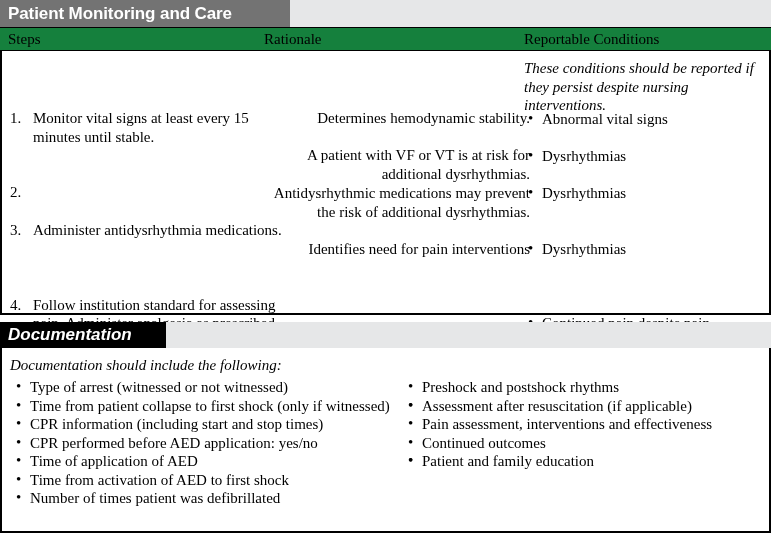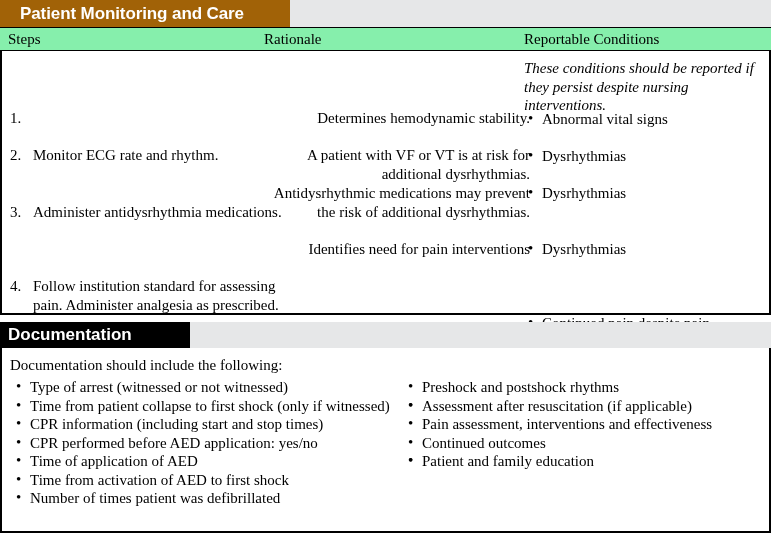--- a/index.html
+++ b/index.html
@@ -19,10 +19,10 @@
   }
   #section-title{
     position:absolute;left:0;top:0;width:290px;height:27px;
-    background:#a16207;color:#ffffff;
+    background:#737373;color:#ffffff;
     font-family:"Liberation Sans","DejaVu Sans",sans-serif;
     font-size:17px;font-weight:bold;line-height:27px;
-    padding-left:20px;box-sizing:border-box;
+    padding-left:8px;box-sizing:border-box;
     letter-spacing:-0.1px;white-space:nowrap;
   }
 

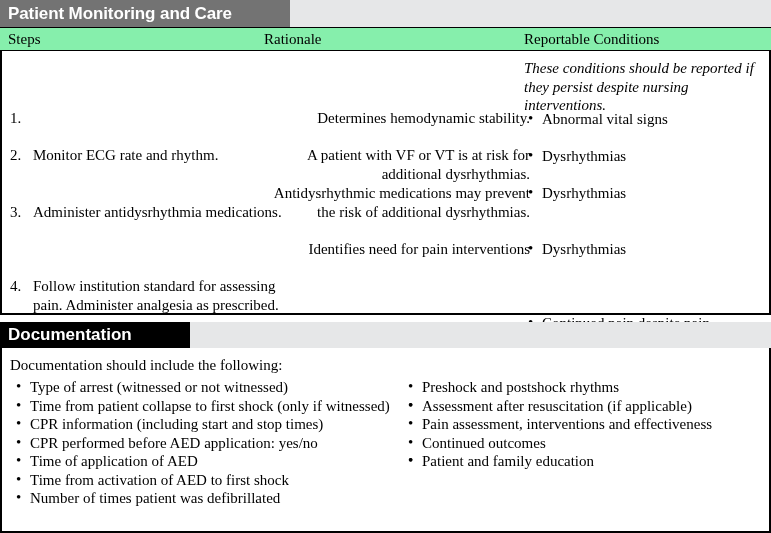--- a/index.html
+++ b/index.html
@@ -28,7 +28,7 @@
 
   #col-header-row{
     position:absolute;left:0;top:27px;width:771px;height:24px;
-    background:#86efac;
+    background:#15803d;
     border-top:1px solid #000;border-bottom:1px solid #000;
     box-sizing:border-box;
   }

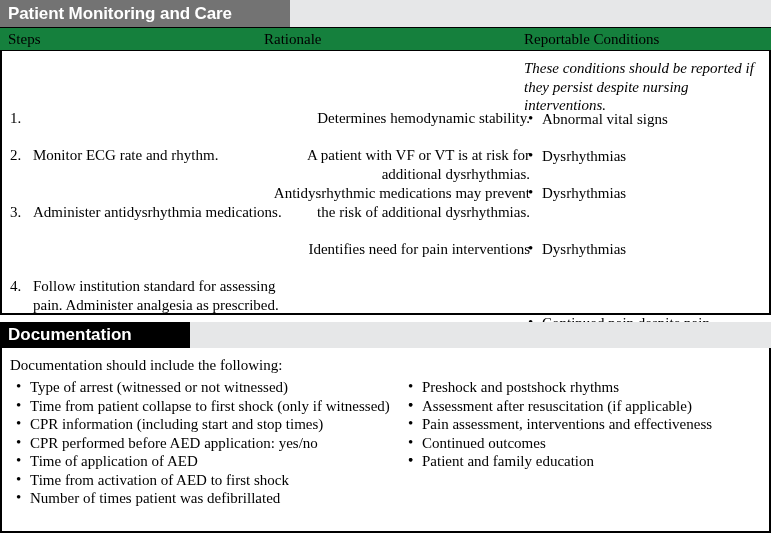--- a/index.html
+++ b/index.html
@@ -136,6 +136,7 @@
       <ol class="steps">
         <li class="row" style="top:58px;">
           <span class="num">1.</span>
+          <span>Monitor vital signs at least every 15 minutes until stable.</span>
         </li>
         <li class="row" style="top:95px;">
           <span class="num">2.</span>

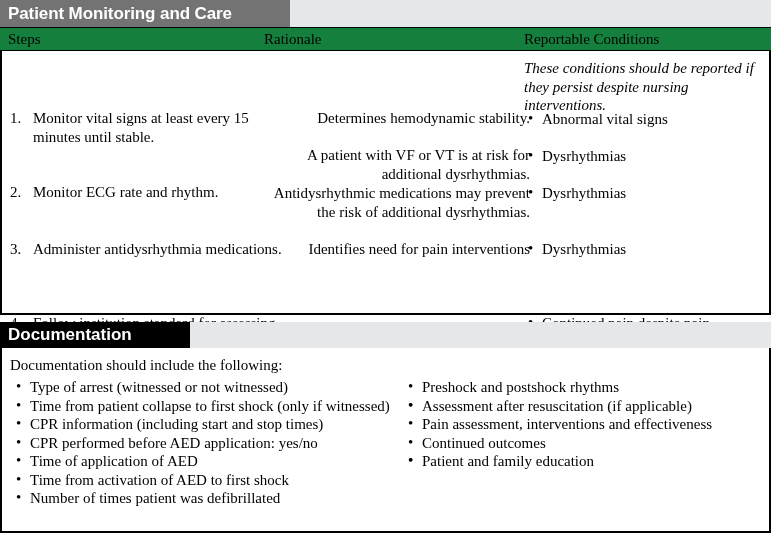--- a/index.html
+++ b/index.html
@@ -140,7 +140,6 @@
         </li>
         <li class="row" style="top:95px;">
           <span class="num">2.</span>
-          <span>Monitor ECG rate and rhythm.</span>
         </li>
         <li class="row" style="top:133px;">
           <span class="num">3.</span>

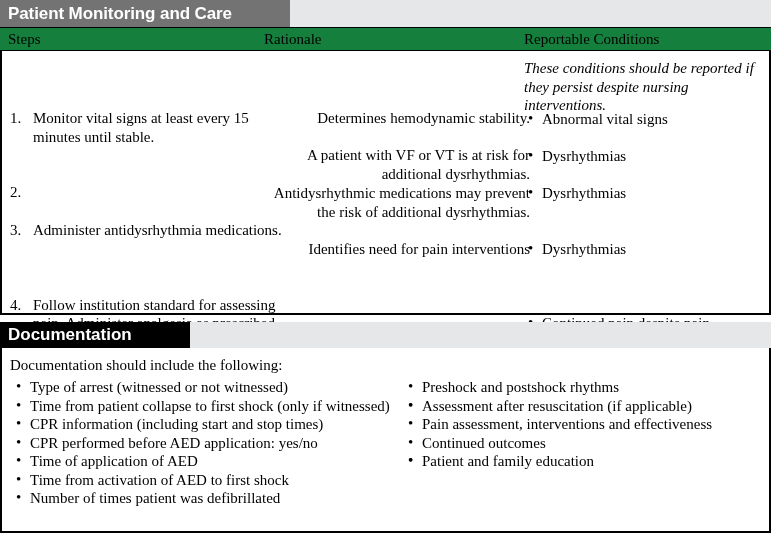--- a/index.html
+++ b/index.html
@@ -96,11 +96,11 @@
     background:#e6e7e8;
   }
   #doc-title{
-    position:absolute;left:0;top:0;width:190px;height:26px;
+    position:absolute;left:0;top:0;width:166px;height:26px;
     background:#000000;color:#ffffff;
     font-family:"Liberation Sans","DejaVu Sans",sans-serif;
     font-size:17px;font-weight:bold;line-height:26px;
-    padding-left:8px;box-sizing:border-box;white-space:nowrap;
+    padding-left:8px;box-sizing:border-box;white-space:nowrap;font-style:italic;
   }
   #doc-body{
     position:absolute;left:0;top:26px;width:771px;height:185px;

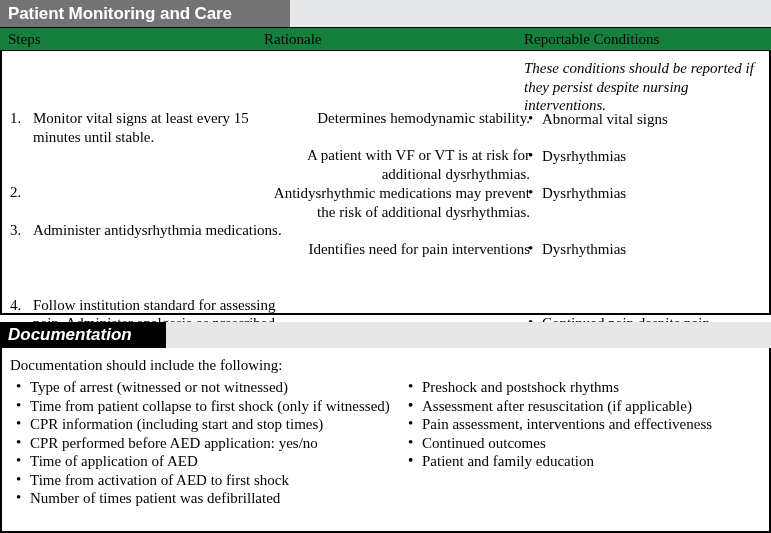--- a/index.html
+++ b/index.html
@@ -110,7 +110,7 @@
   }
   #doc-intro{
     position:absolute;left:8px;top:8px;
-    font-size:15px;line-height:18.5px;
+    font-size:15px;font-style:italic;line-height:18.5px;
   }
   #doc-col-left{position:absolute;left:10px;top:30px;width:380px;}
   #doc-col-right{position:absolute;left:402px;top:30px;width:360px;}

